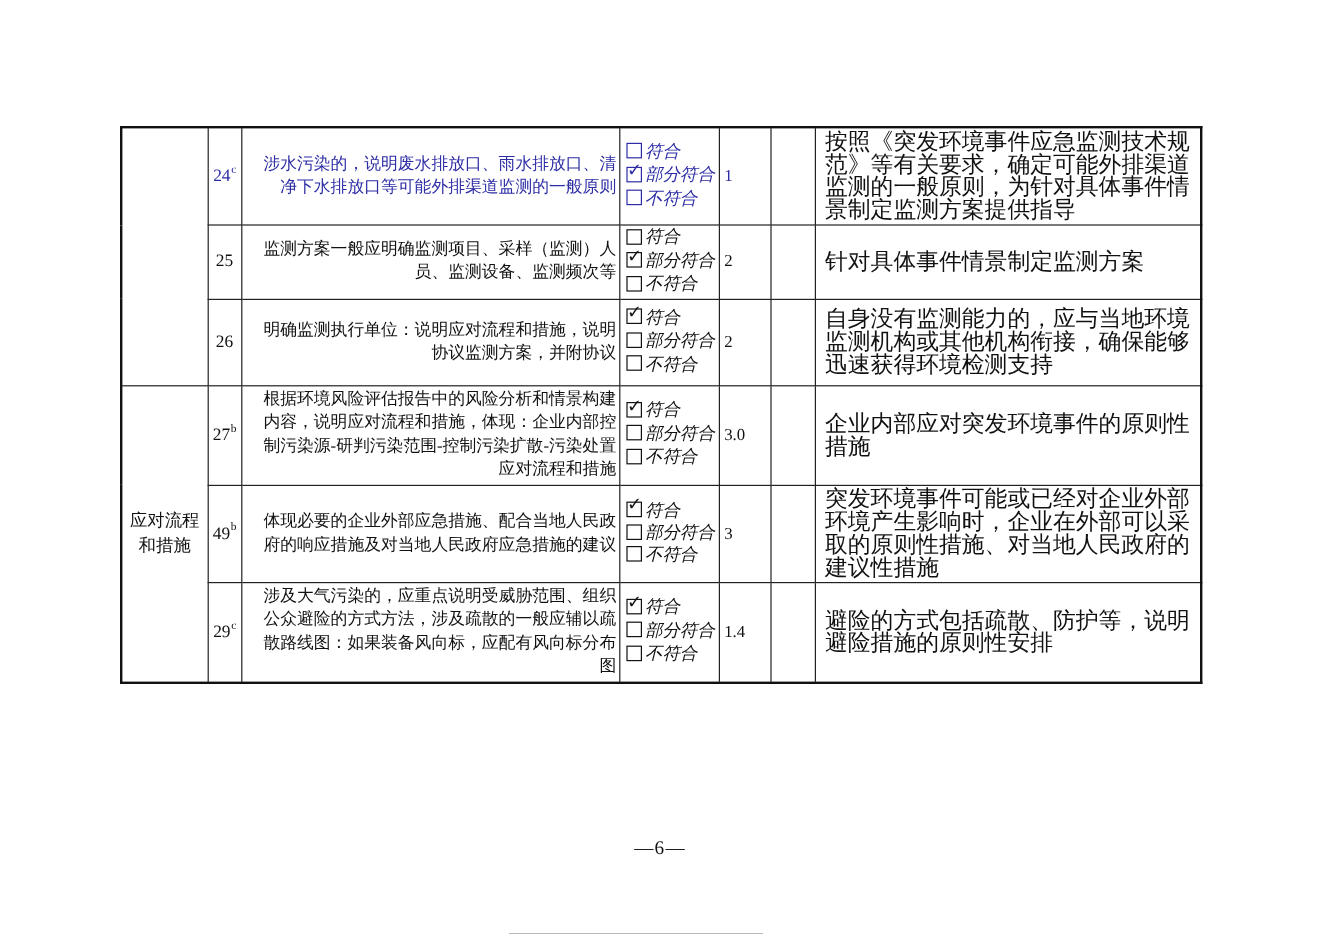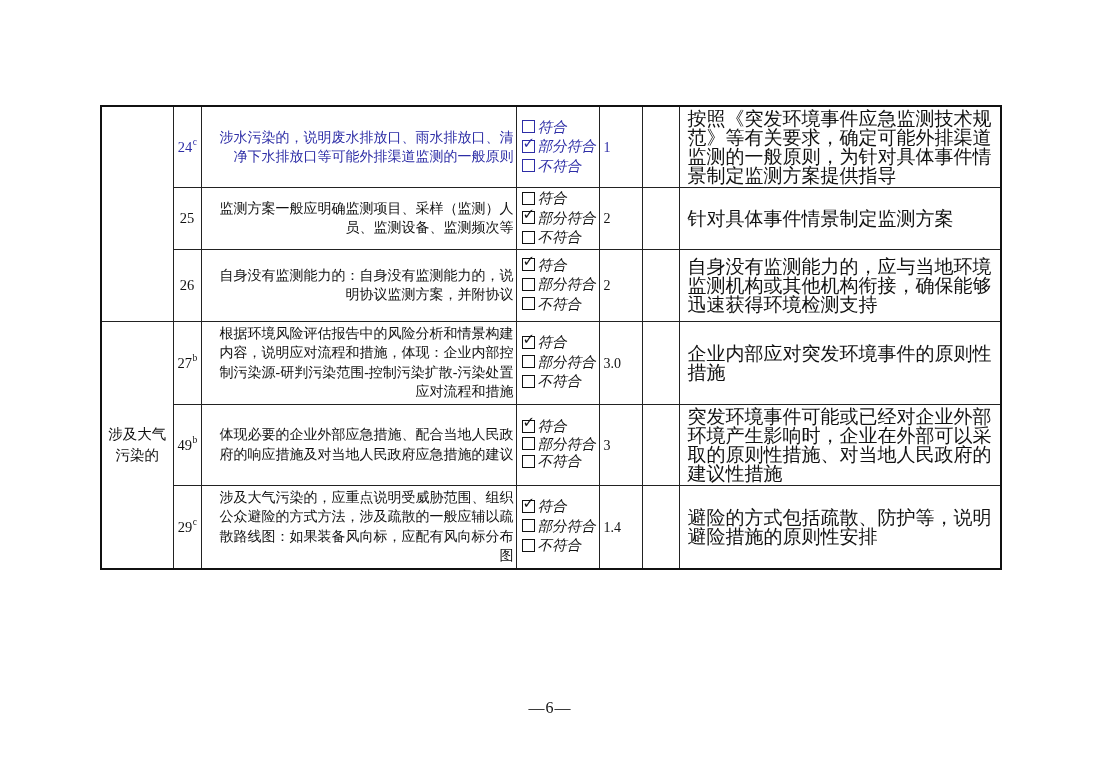--- a/index.html
+++ b/index.html
@@ -90,7 +90,7 @@
 
     <tr style="height:72px">
       <td class="num"><span>26</span><sup></sup></td>
-      <td class="desc">自身没有监测能力的：自身没有监测能力的，说明协议监测方案，并附协议</td>
+      <td class="desc">明确监测执行单位：说明应对流程和措施，说明协议监测方案，并附协议</td>
       <td class="chk">
         <div class="opt"><span class="box on"></span><span>符合</span></div>
         <div class="opt"><span class="box"></span><span>部分符合</span></div>

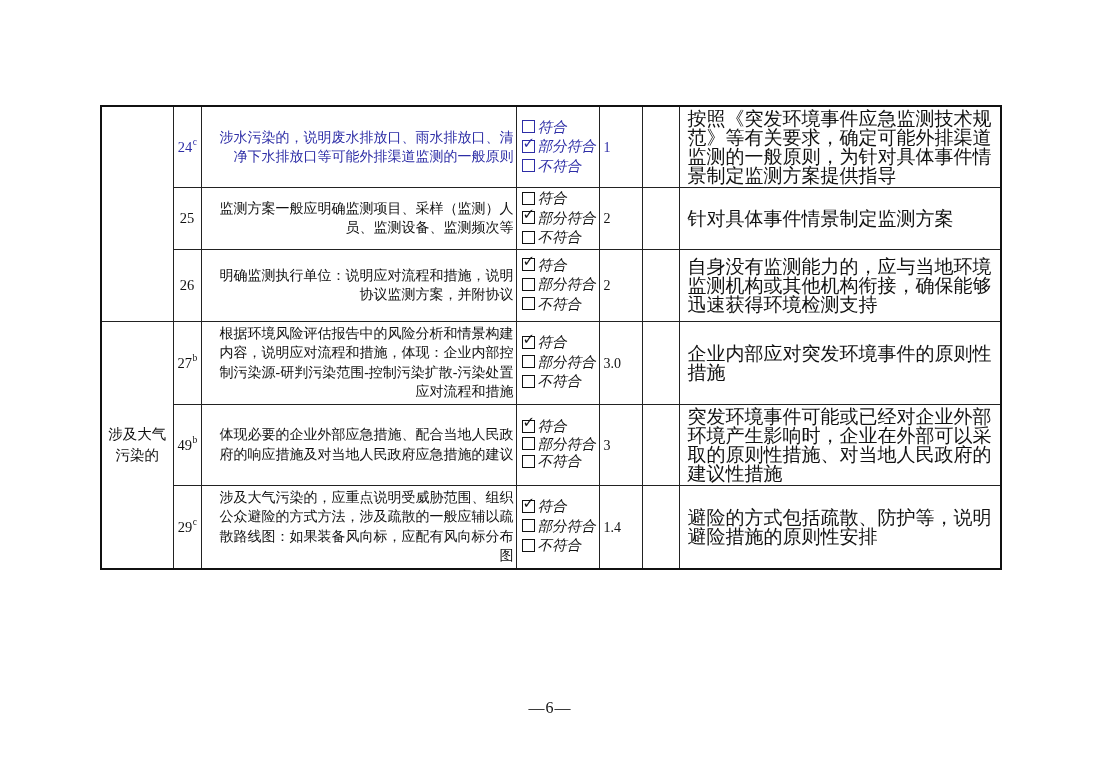--- a/index.html
+++ b/index.html
@@ -102,7 +102,7 @@
     </tr>
 
     <tr style="height:73px">
-      <td class="cat" rowspan="3">涉及大气污染的</td>
+      <td class="cat" rowspan="3">应对流程和措施</td>
       <td class="num"><span>27</span><sup>b</sup></td>
       <td class="desc">根据环境风险评估报告中的风险分析和情景构建内容，说明应对流程和措施，体现：企业内部控制污染源-研判污染范围-控制污染扩散-污染处置应对流程和措施</td>
       <td class="chk">

